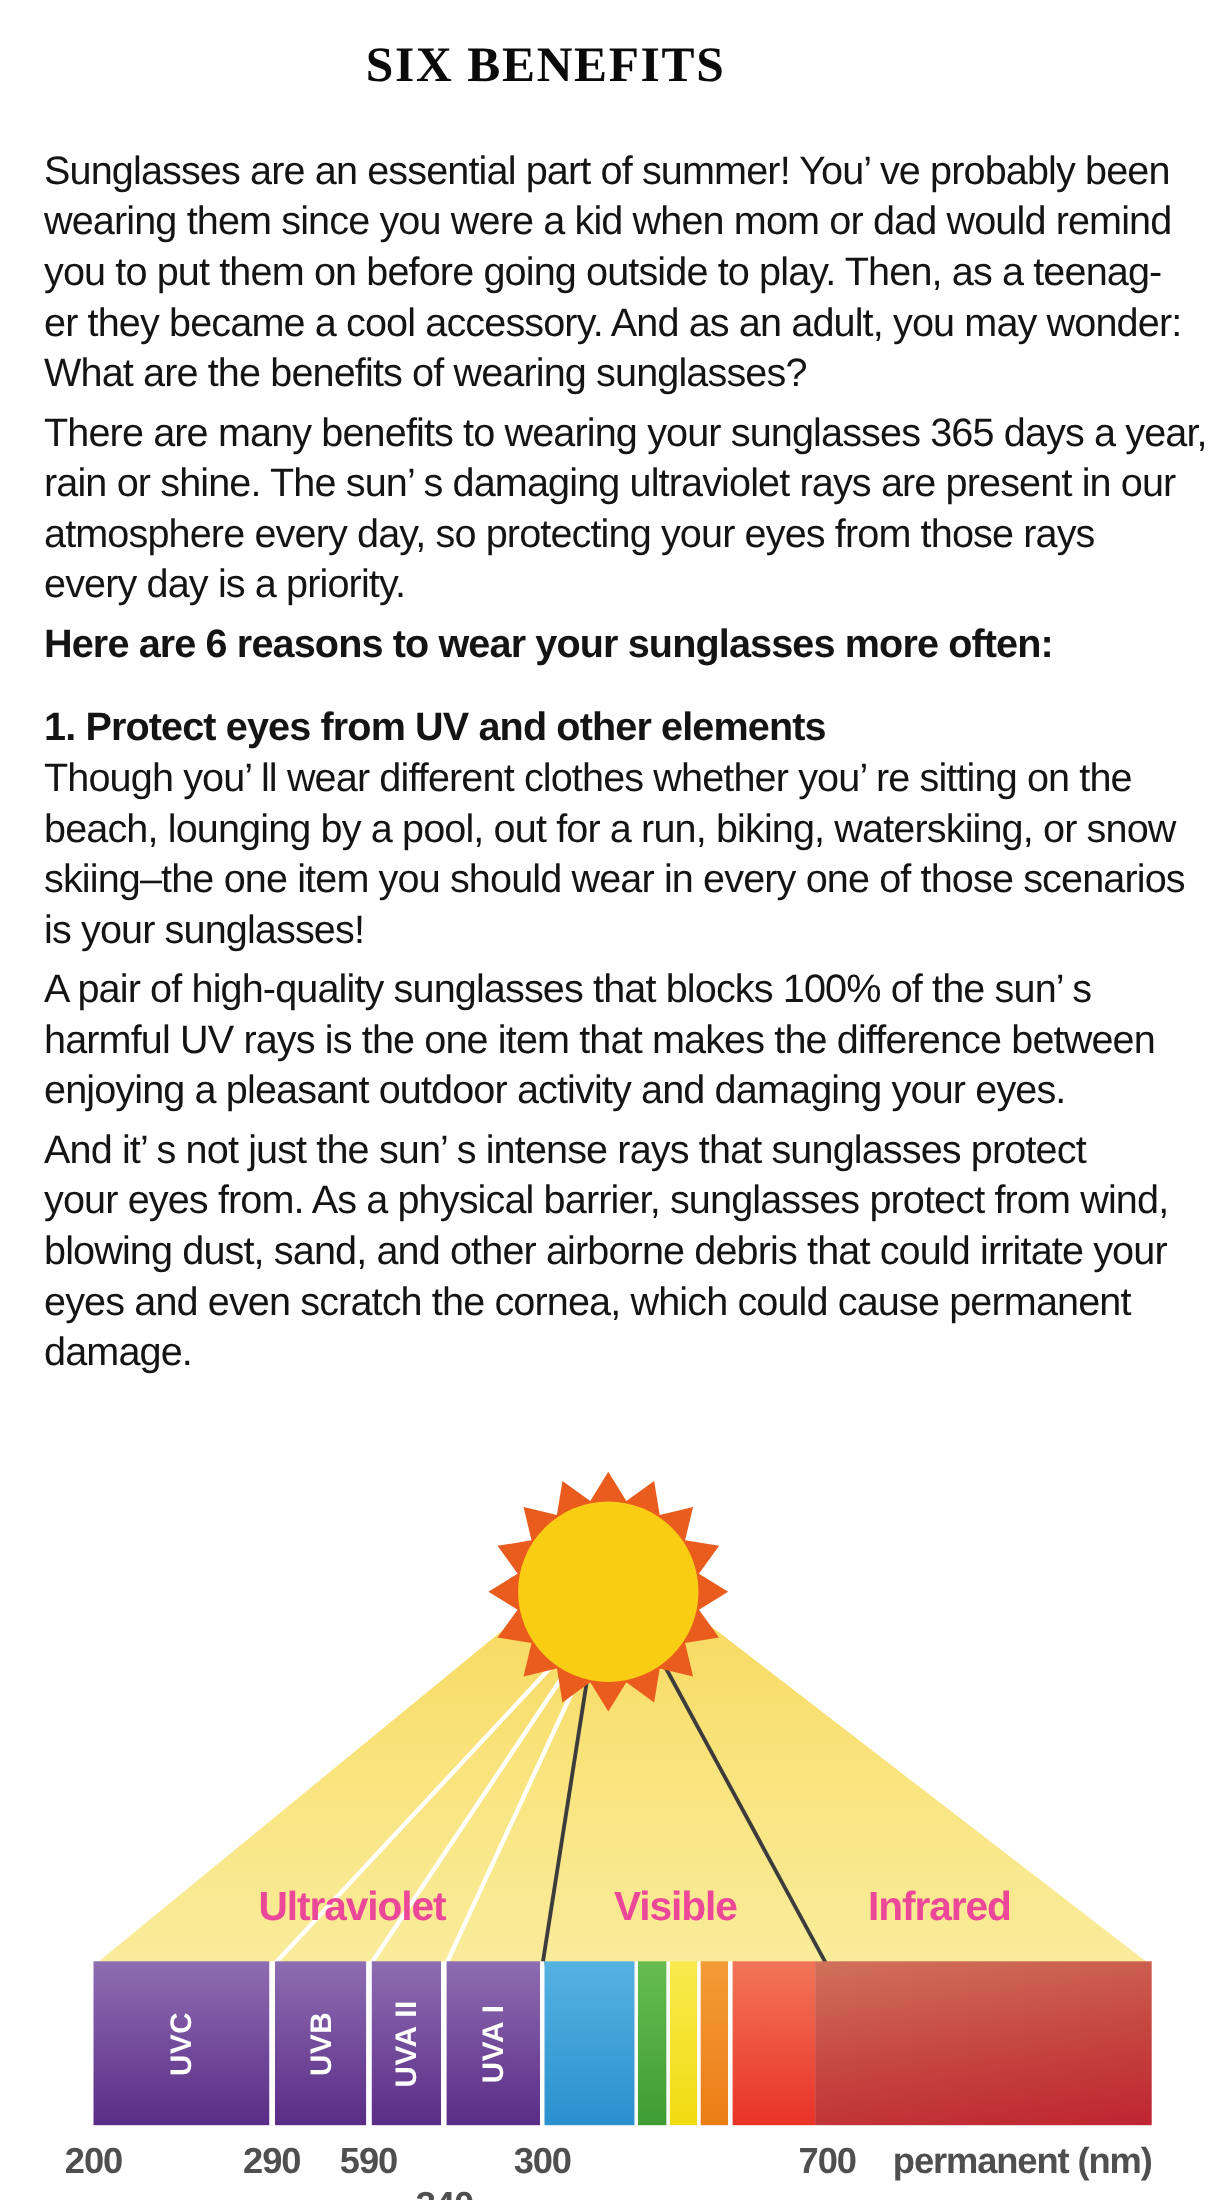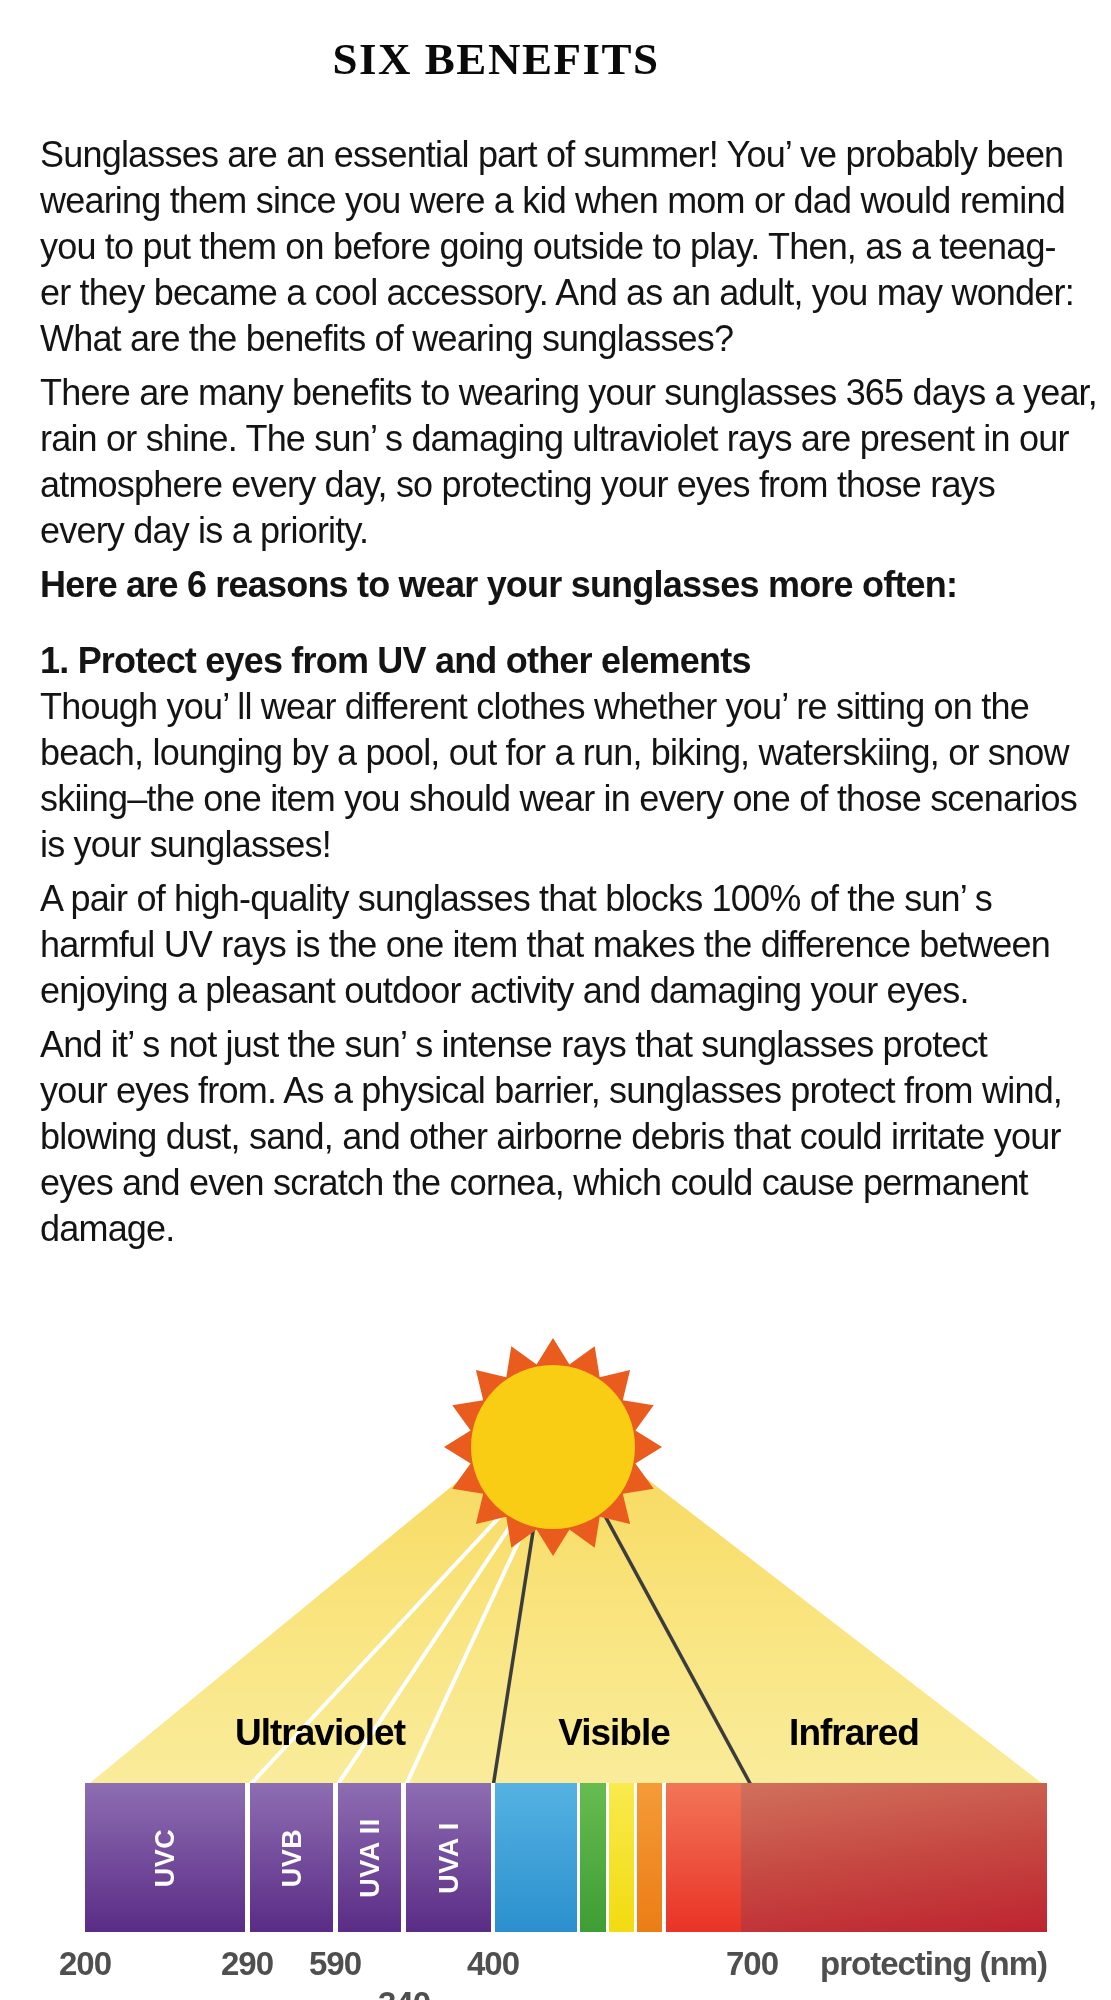--- a/index.html
+++ b/index.html
@@ -55,7 +55,7 @@
     font-size:37px;
     font-weight:700;
     letter-spacing:-1px;
-    color:#000000;
+    color:#ec4899;
     white-space:nowrap;
   }
   .spectrum-bar{

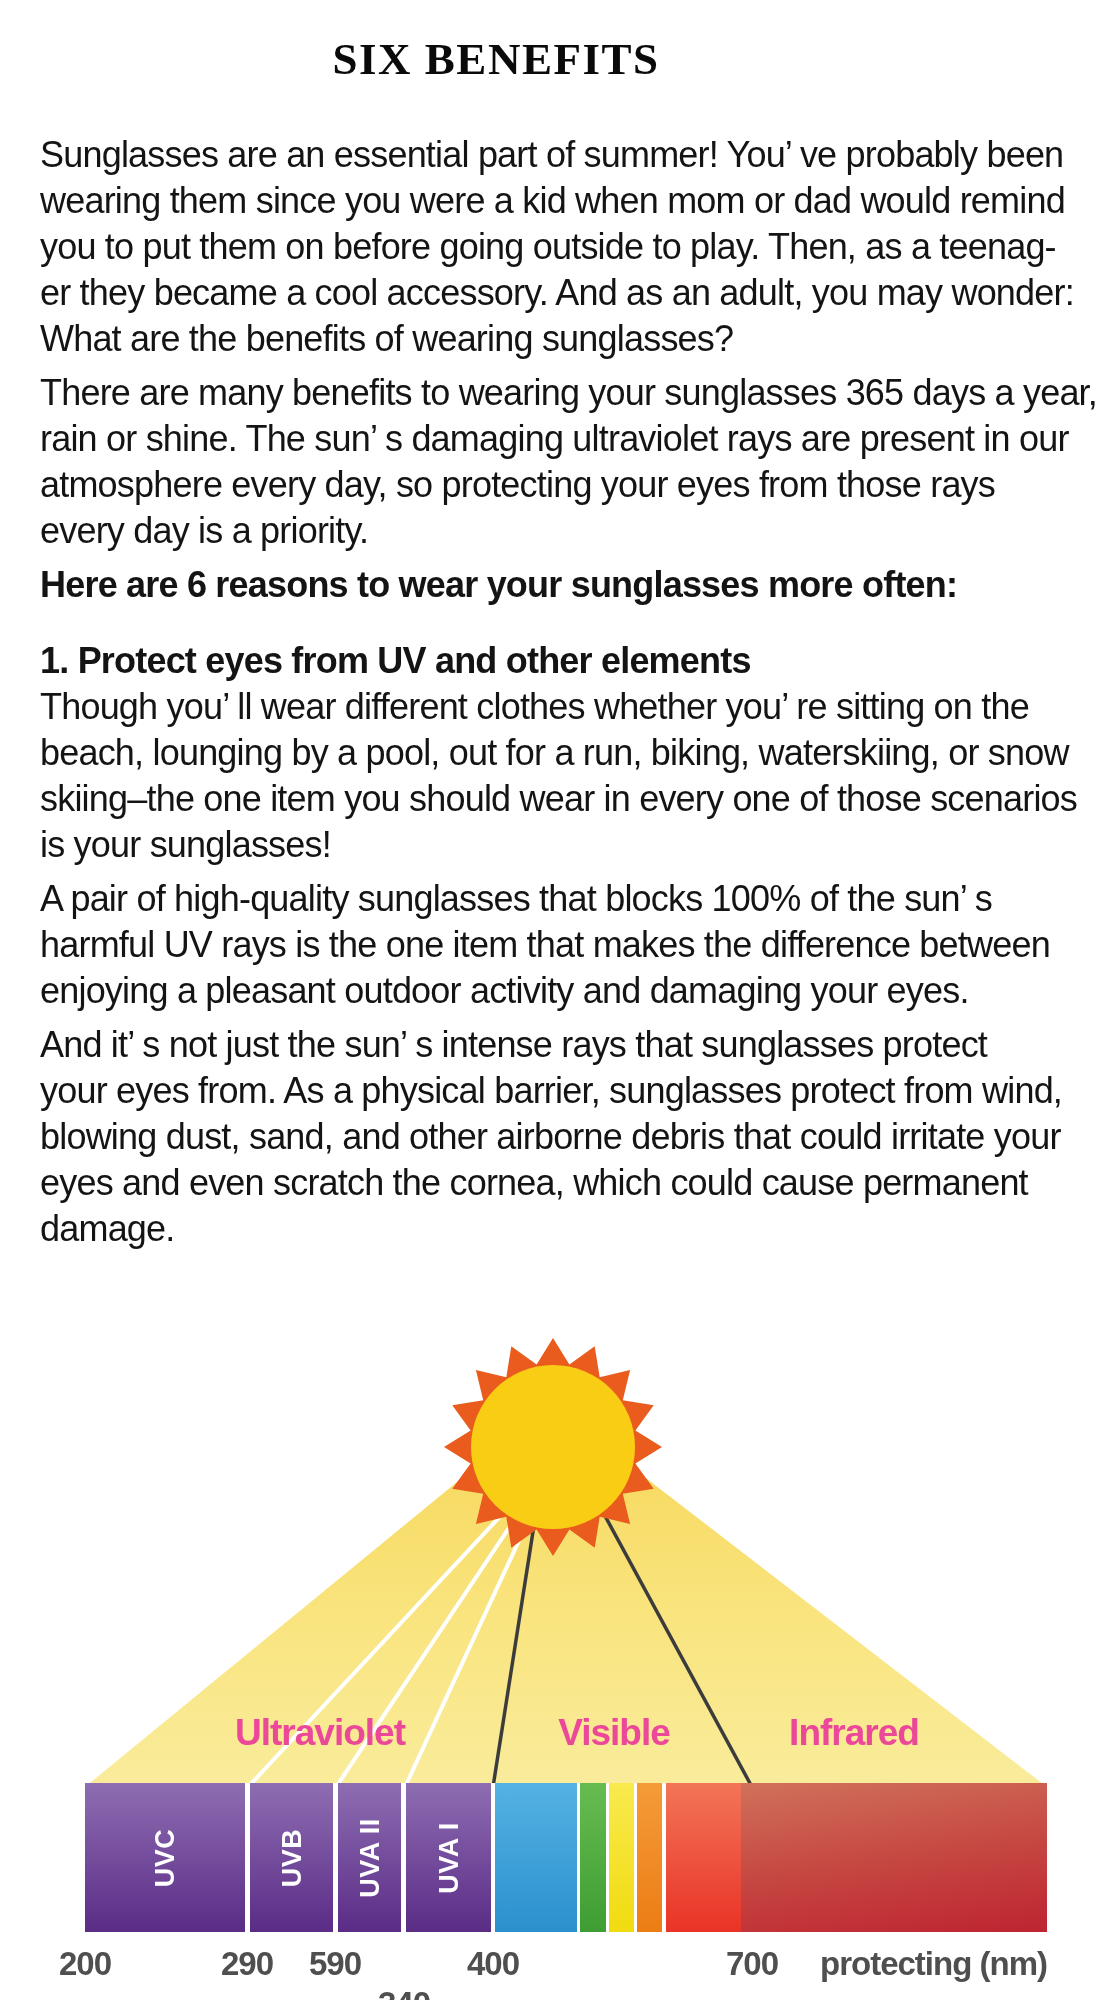--- a/index.html
+++ b/index.html
@@ -194,7 +194,7 @@
       <span class="tick" style="left: 247px;">290</span>
       <span class="tick" style="left: 335px;">590</span>
       <span class="tick" style="left: 404px; margin-top: 40px;">340</span>
-      <span class="tick" style="left: 493px;">400</span>
+      <span class="tick" style="left: 493px;">300</span>
       <span class="tick" style="left: 752px;">700</span>
     </div>
   <div class="axis-unit">protecting (nm)</div>

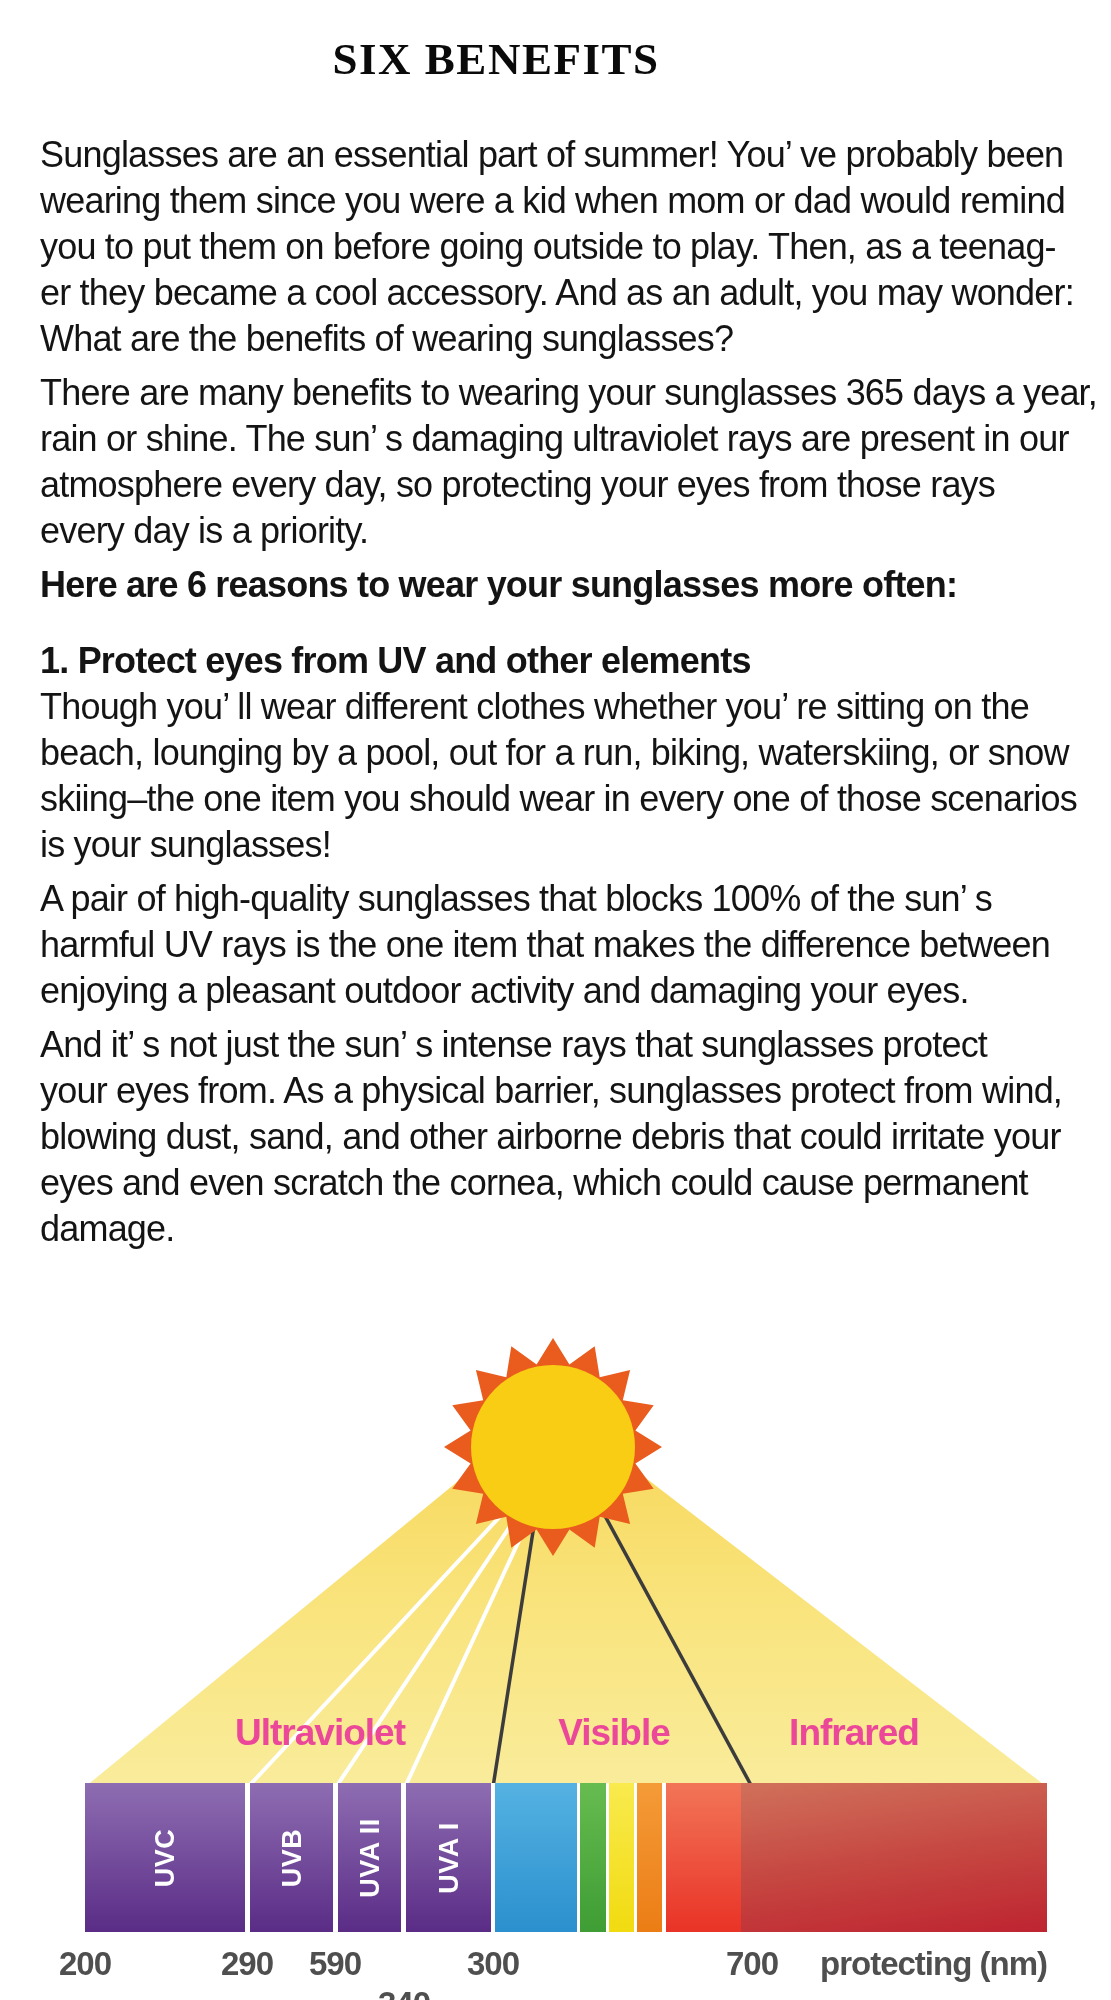--- a/index.html
+++ b/index.html
@@ -197,7 +197,7 @@
       <span class="tick" style="left: 493px;">300</span>
       <span class="tick" style="left: 752px;">700</span>
     </div>
-  <div class="axis-unit">protecting (nm)</div>
+  <div class="axis-unit">permanent (nm)</div>
 
 </div>
 

